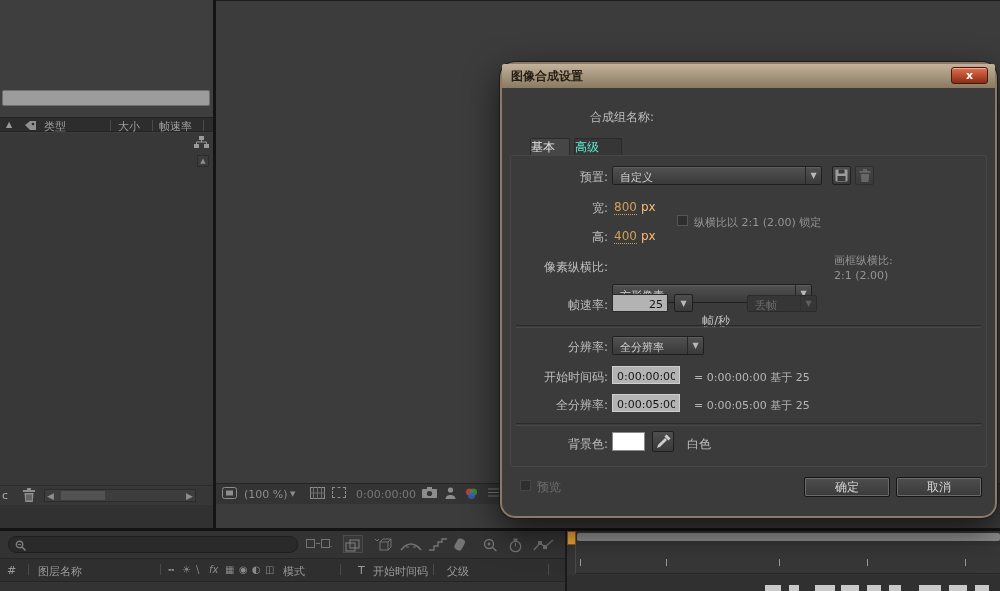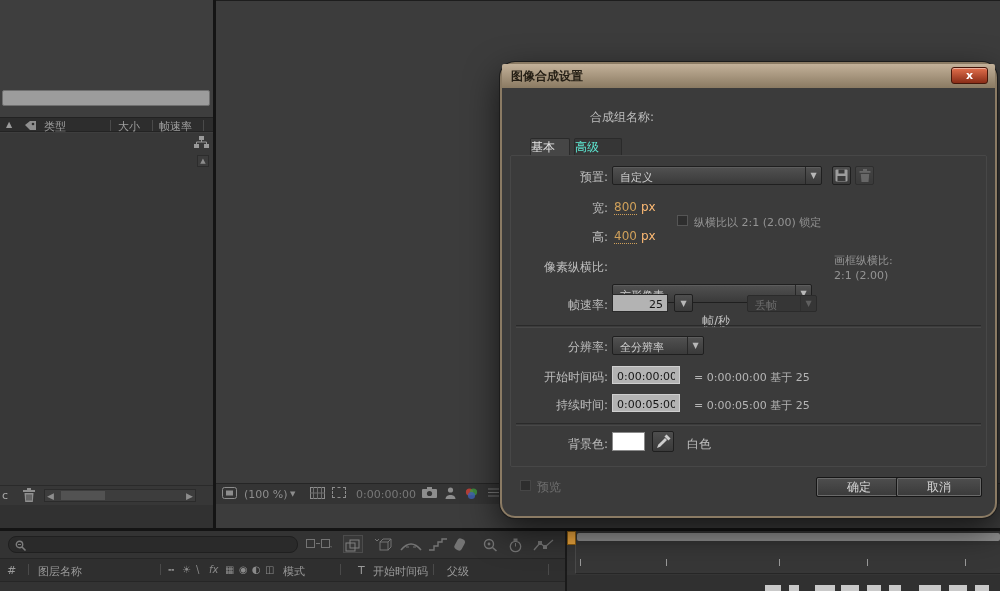--- a/index.html
+++ b/index.html
@@ -360,7 +360,7 @@
     <input class="inp inp-lit" style="left: 110px; top: 302px; width: 68px;" value="0:00:00:00">
     <span class="abs" style="left:192px;top:306px;color:#b5b5b5;font-size:11px;">= 0:00:00:00 基于 25</span>
 
-    <div class="row-label" style="top:333px;">持续时间:</div>
+    <div class="row-label" style="top:333px;">全分辨率:</div>
     <input class="inp inp-lit" style="left: 110px; top: 330px; width: 68px;" value="0:00:05:00">
     <span class="abs" style="left:192px;top:334px;color:#b5b5b5;font-size:11px;">= 0:00:05:00 基于 25</span>
 

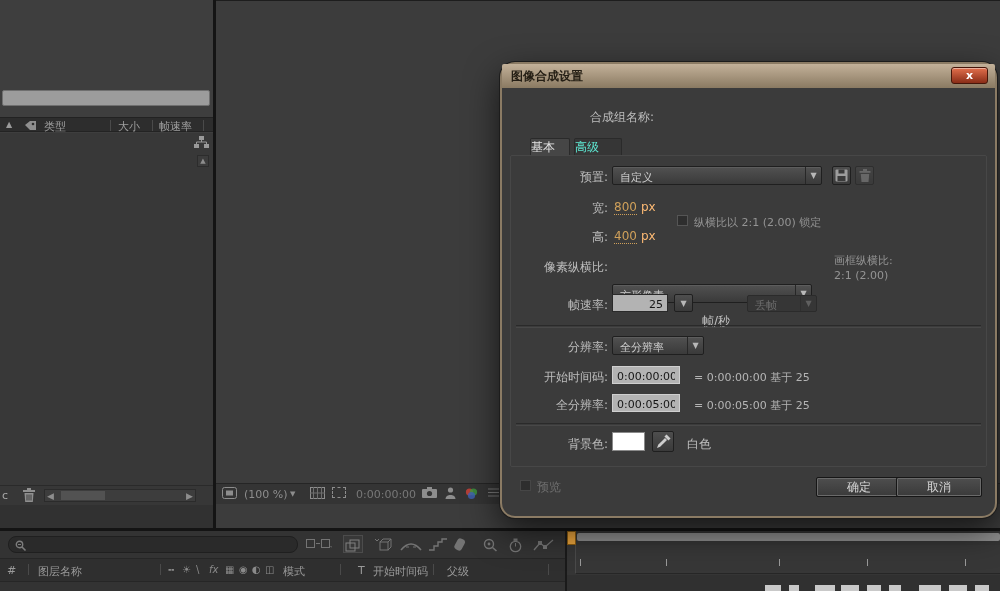--- a/index.html
+++ b/index.html
@@ -378,7 +378,7 @@
 
     <div class="chk chk-dis" style="left:18px;top:416px;"></div>
     <span class="abs" style="left:35px;top:415px;color:#6e6e6e;">预览</span>
-    <div class="btn" style="right:93px;"><span>确定</span></div>
+    <div class="btn" style="right:105px;"><span>确定</span></div>
     <div class="btn" style="right:13px;"><span>取消</span></div>
   </div>
 

